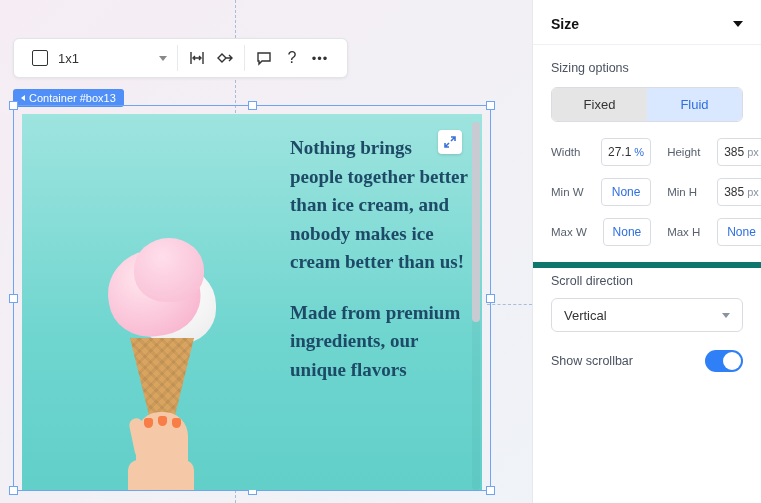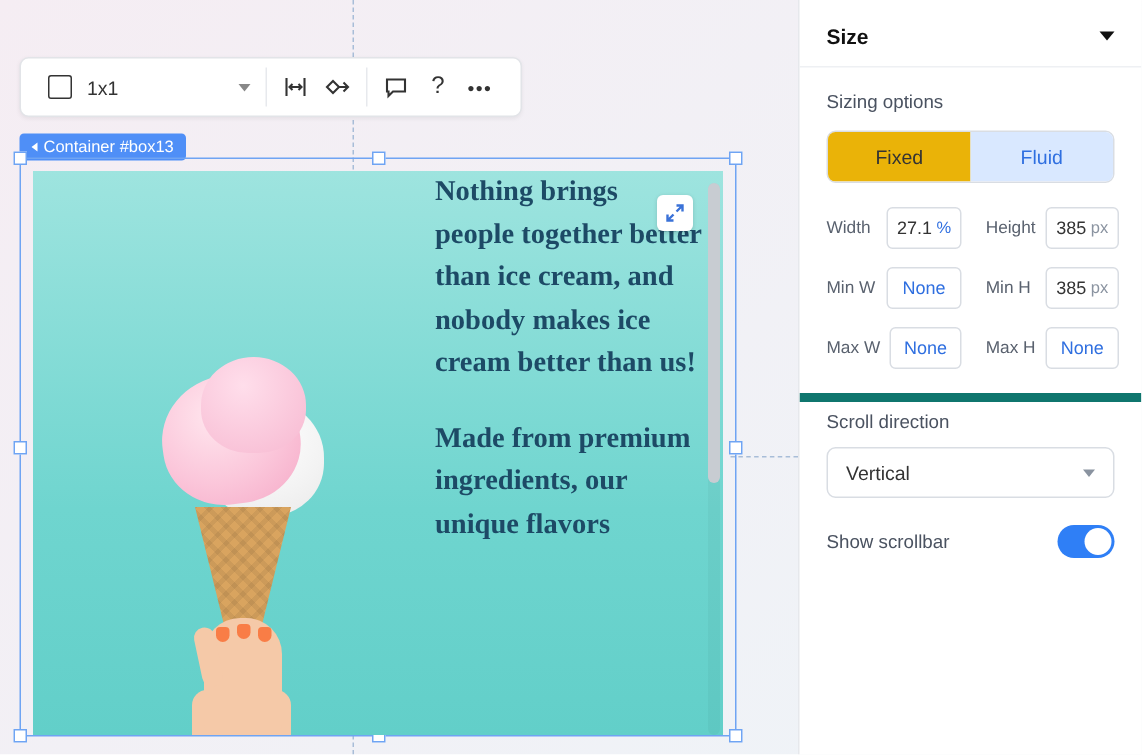--- a/index.html
+++ b/index.html
@@ -59,7 +59,7 @@
   .lbl{font-size:12.5px;color:#4a5260;}
 
   .seg{display:flex;border:1px solid #d9dde3;border-radius:6px;overflow:hidden;margin-top:12px;}
-  .seg-btn{flex:1;text-align:center;padding:9px 0;font-size:13px;color:#333;background:#eab308;}
+  .seg-btn{flex:1;text-align:center;padding:9px 0;font-size:13px;color:#333;background:#e5e5e5;}
   .seg-btn.active{background:#d9e8ff;color:#2f6fe0;}
 
   .grid2{display:grid;grid-template-columns:1fr 1fr;gap:12px 16px;margin-top:16px;}

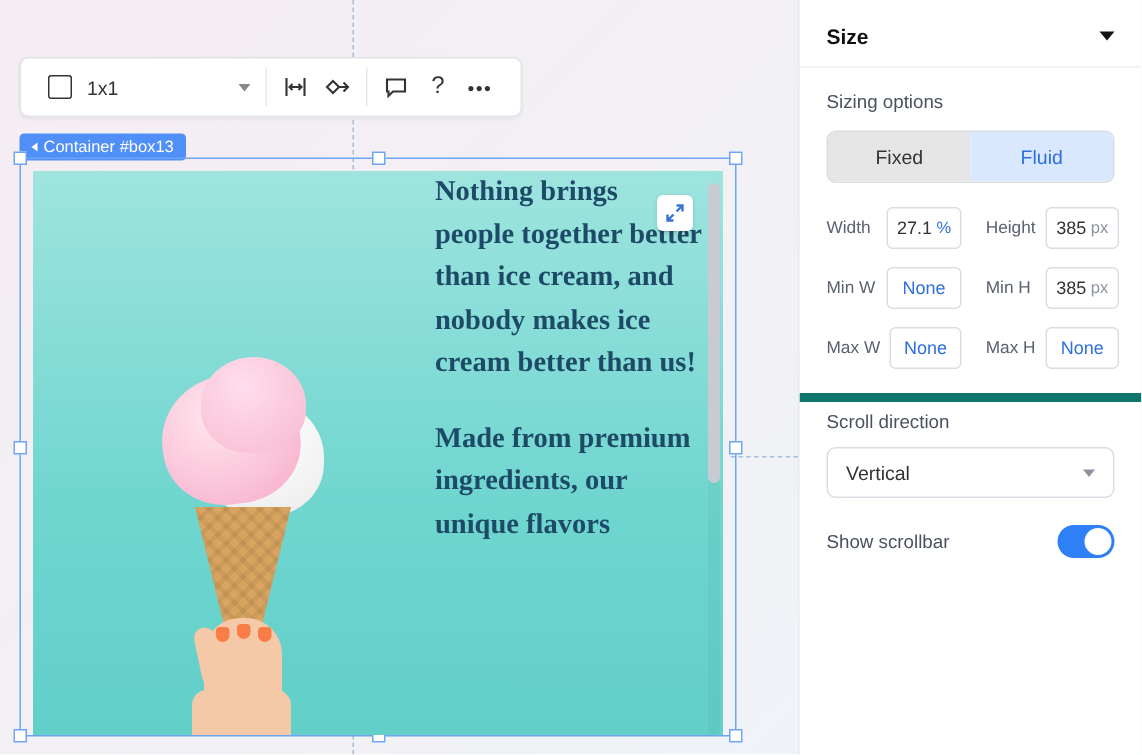--- a/index.html
+++ b/index.html
@@ -42,7 +42,7 @@
   .n1{top:6px;left:8px}.n2{top:4px;left:22px}.n3{top:6px;left:36px}
   .arm{position:absolute;bottom:-30px;left:32px;width:66px;height:60px;background:#f5c9a8;border-radius:10px;}
 
-  .txt-side { width:192px; padding:0 14px 0 0; font-family: Georgia, "Times New Roman", serif; font-size:19px; line-height:1.5; color:#1d4a66; font-weight:600; overflow:hidden;}
+  .txt-side { width:192px; padding:20px 14px 0 0; font-family: Georgia, "Times New Roman", serif; font-size:19px; line-height:1.5; color:#1d4a66; font-weight:600; overflow:hidden;}
   .txt-side p { margin-bottom:22px;}
 
   .scrollbar { position:absolute; top:8px; right:2px; width:8px; bottom:0;}

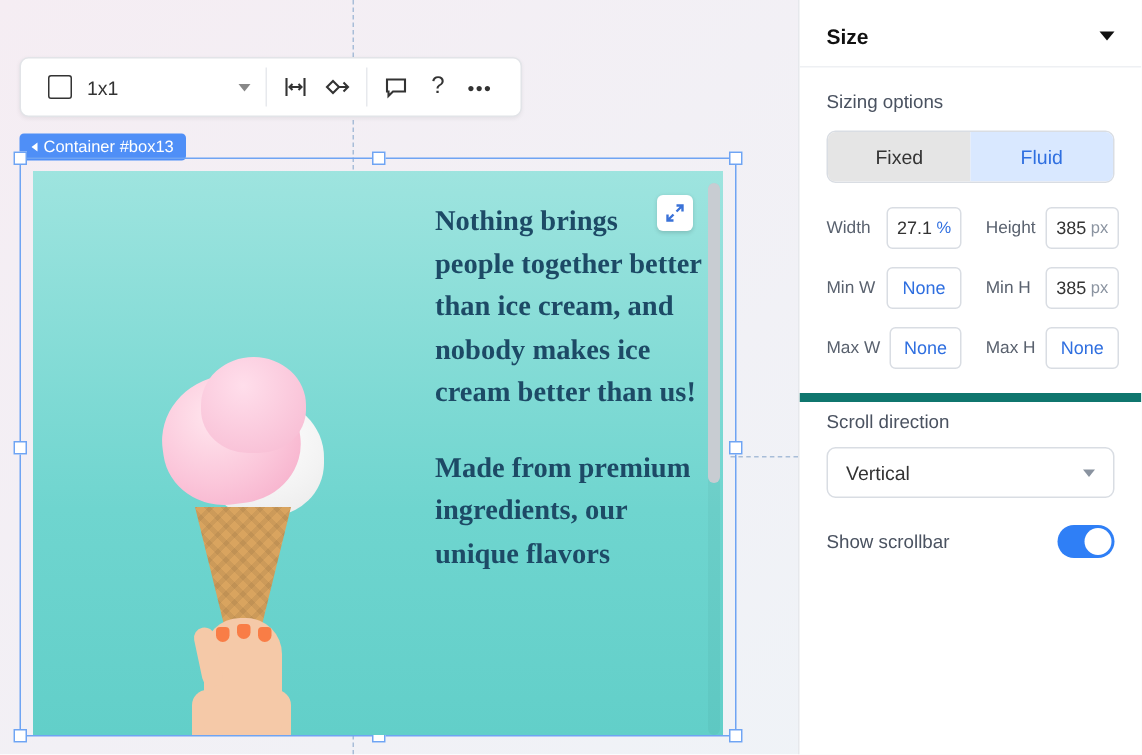--- a/index.html
+++ b/index.html
@@ -63,7 +63,7 @@
   .seg-btn.active{background:#d9e8ff;color:#2f6fe0;}
 
   .grid2{display:grid;grid-template-columns:1fr 1fr;gap:12px 16px;margin-top:16px;}
-  .field{display:flex;align-items:center;gap:6px;}
+  .field{display:flex;align-items:center;gap:16px;}
   .f-lbl{font-size:11.5px;color:#59616e;min-width:34px;}
   .f-box{display:flex;align-items:center;border:1px solid #d9dde3;border-radius:4px;height:28px;padding:0 6px;min-width:0;flex:1;}
   .f-val{flex:1;font-size:12px;color:#333;min-width:0;overflow:hidden;}

